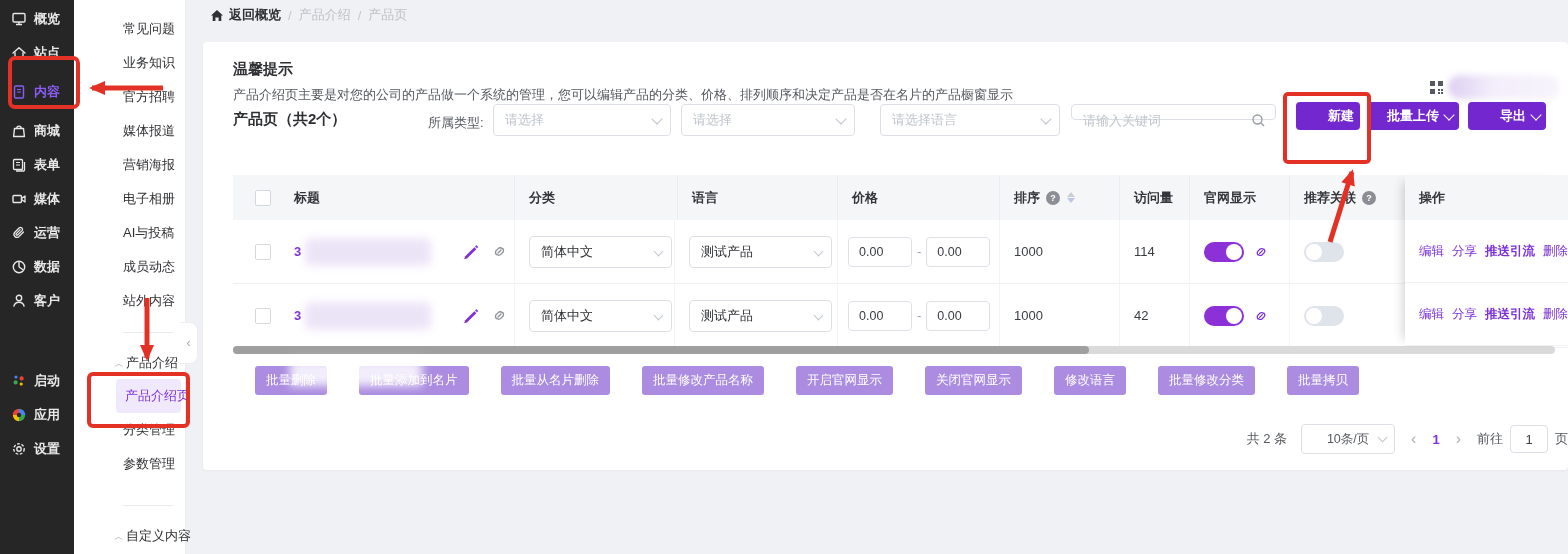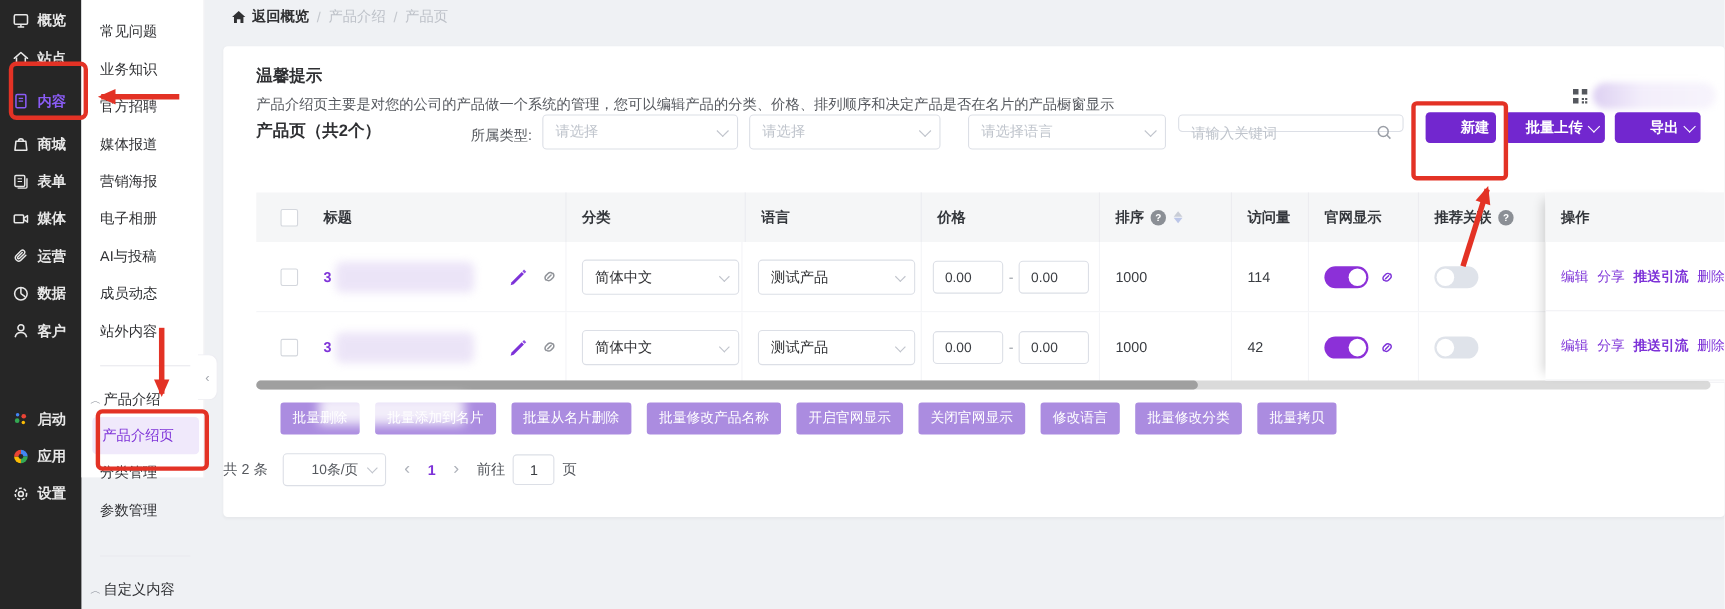--- a/index.html
+++ b/index.html
@@ -16,7 +16,7 @@
   .rail-bottom{padding-bottom:88px;}
 
   
-  .submenu{position:absolute;left:74px;top:0;width:112px;height:434px;background:#ffffff;border-right:1px solid #ededf0;box-sizing:border-box;padding-top:12px;z-index:2;}
+  .submenu{position:absolute;left:74px;top:0;width:112px;height:554px;background:#ffffff;border-right:1px solid #ededf0;box-sizing:border-box;padding-top:12px;z-index:2;padding-left:32px;}
   .sm-item{height:34px;line-height:34px;padding-left:17px;font-size:13px;color:#2f3033;cursor:pointer;white-space:nowrap;}
   .sm-div{border-top:1px solid #e9e9ee;margin:14px 12px 14px 17px;}
   .sm-group{height:32px;line-height:32px;padding-left:8px;font-size:13px;color:#2f3033;font-weight:400;cursor:pointer;white-space:nowrap;}

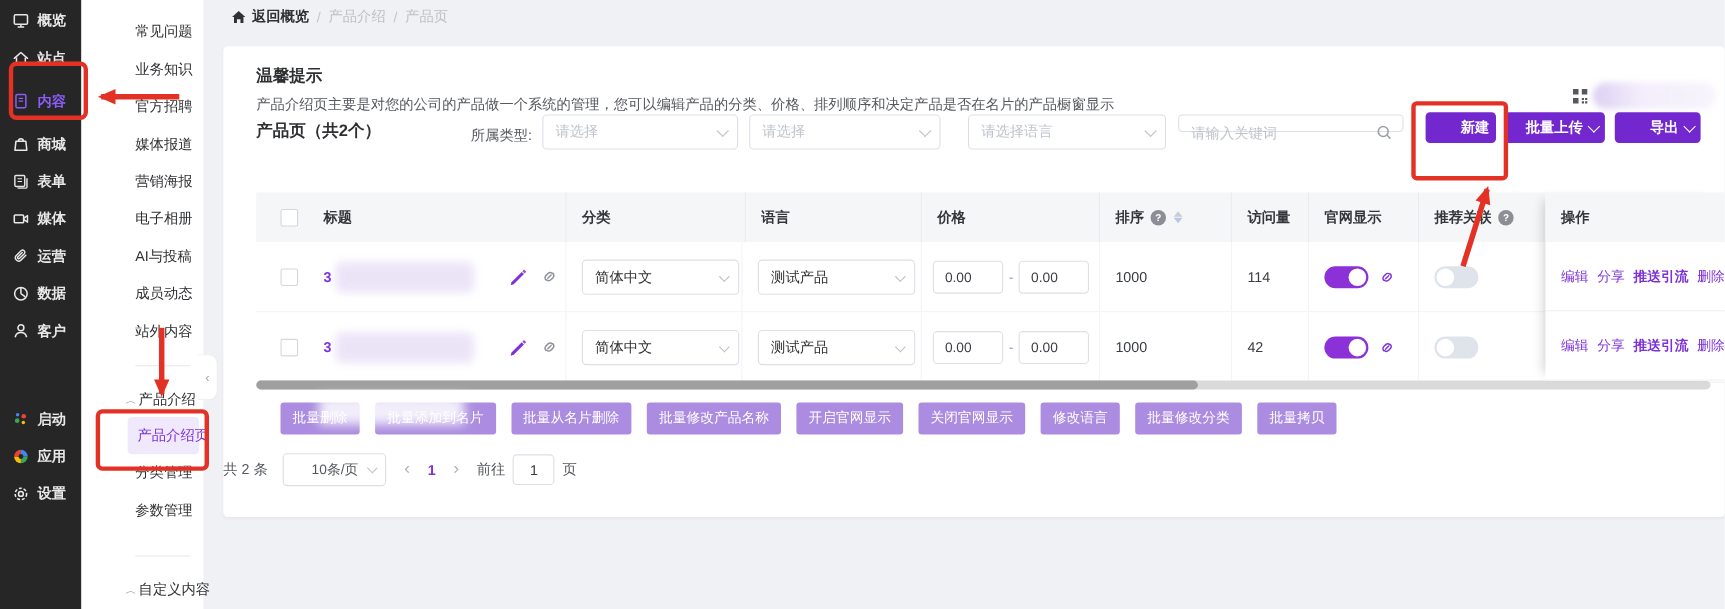--- a/index.html
+++ b/index.html
@@ -98,7 +98,7 @@
   .hscroll .thumb{position:absolute;left:0;top:0;width:856px;height:8px;background:#9f9f9f;border-radius:4px;cursor:pointer;}
 
   
-  .batch{position:absolute;left:52px;top:324px;display:flex;gap:14px;}
+  .batch{position:absolute;left:52px;top:324px;display:flex;gap:32px;}
   .bbtn{height:29px;padding:0 11px;background:#ab8ce0;border:none;border-radius:3px;color:#fff;font-size:12.5px;cursor:pointer;font-family:inherit;white-space:nowrap;}
 
   

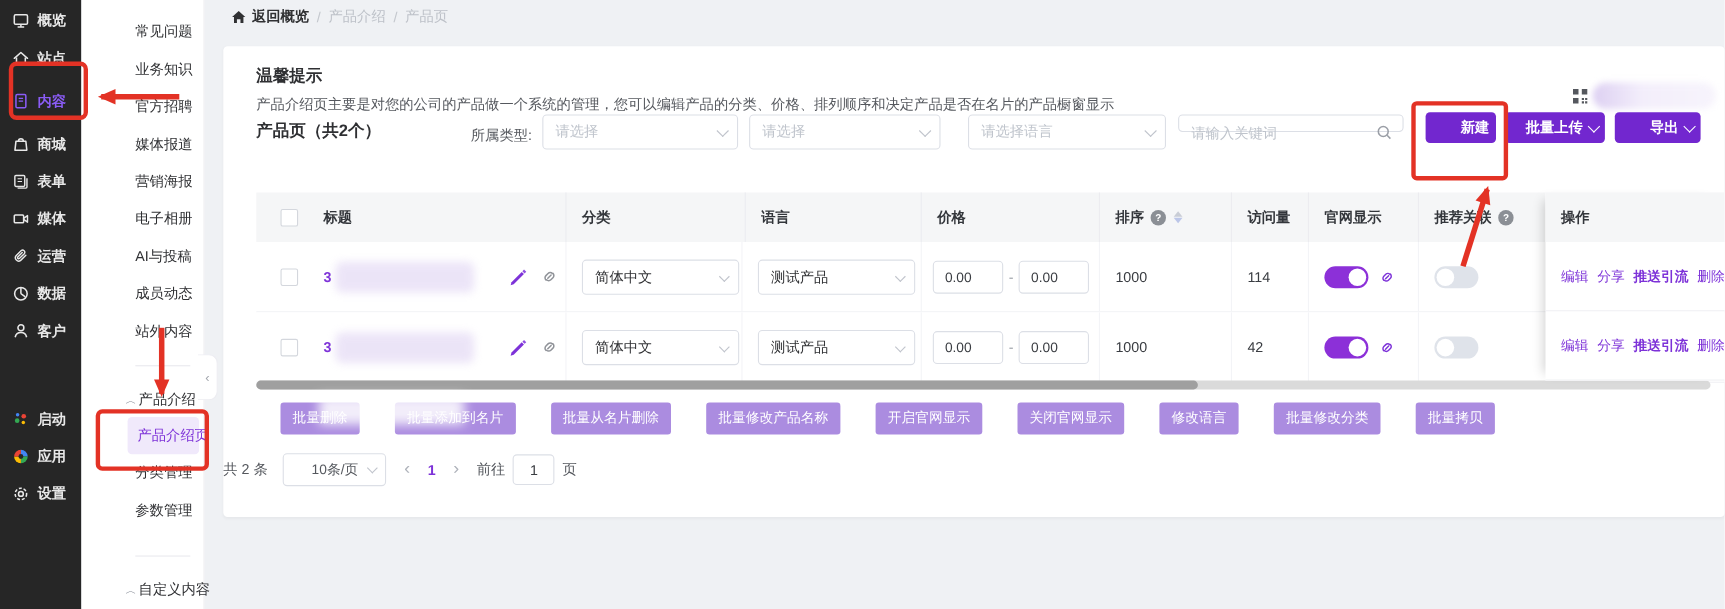--- a/index.html
+++ b/index.html
@@ -102,7 +102,7 @@
   .bbtn{height:29px;padding:0 11px;background:#ab8ce0;border:none;border-radius:3px;color:#fff;font-size:12.5px;cursor:pointer;font-family:inherit;white-space:nowrap;}
 
   
-  .pager{position:absolute;left:0;right:0;top:370px;display:flex;align-items:center;justify-content:flex-start;gap:14px;font-size:13px;color:#55585e;}
+  .pager{position:absolute;left:0;right:0;top:382px;display:flex;align-items:center;justify-content:flex-end;gap:14px;font-size:13px;color:#55585e;}
   .psel{position:relative;width:92px;height:28px;border:1px solid #dcdfe6;border-radius:4px;display:flex;align-items:center;justify-content:center;color:#55585e;font-size:12.5px;cursor:pointer;background:#fff;}
   .psel .chev{position:absolute;right:8px;top:11px;width:6px;height:6px;border-right:1.4px solid #c0c4cc;border-bottom:1.4px solid #c0c4cc;transform:rotate(45deg);margin-top:-2px;}
   .parrow{color:#aeb2ba;font-size:16px;cursor:pointer;padding:0 2px;}

